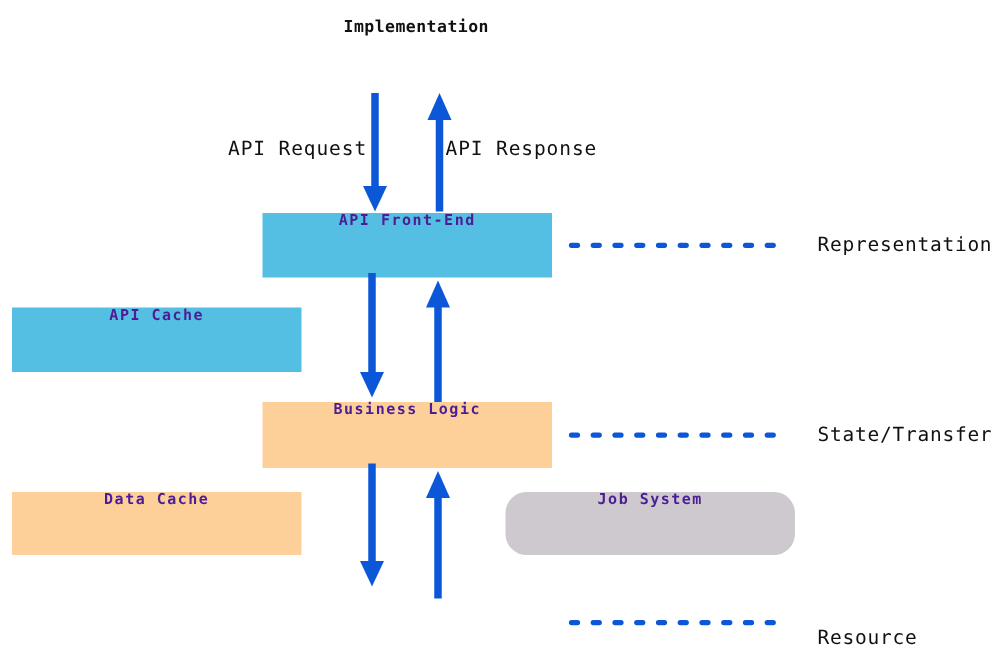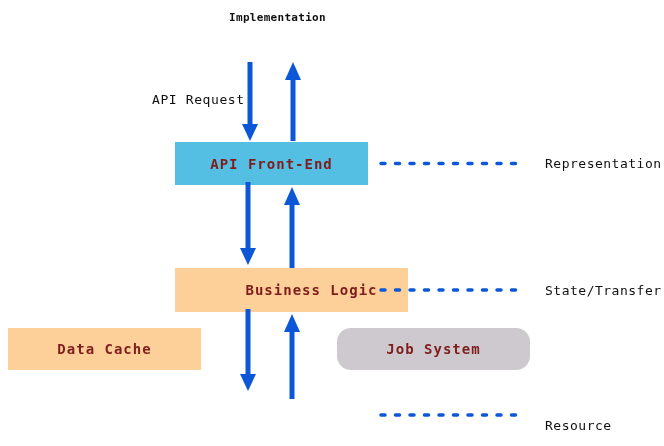--- a/index.html
+++ b/index.html
@@ -43,6 +43,7 @@
   <div class="title">Implementation</div>
 
   <div class="flow-label request">API Request</div>
+  <div class="flow-label response">API Response</div>
 
   <div class="box cyan" style="left:175px; top:142px; width:193px; height:43px;">
     <span>API Front-End</span>

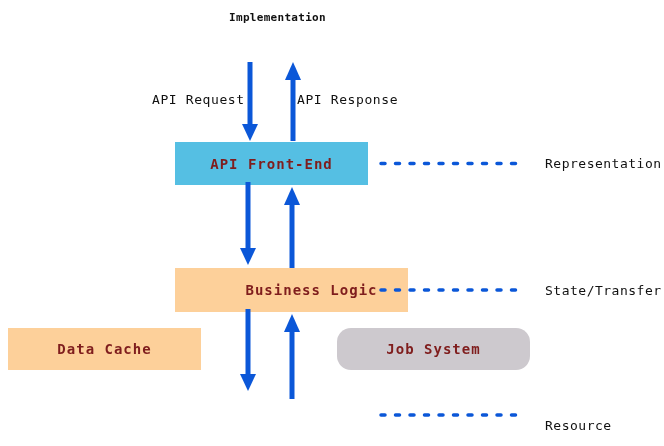--- a/index.html
+++ b/index.html
@@ -21,8 +21,8 @@
     position:absolute; left:545px; font-size:13px; color:#111; letter-spacing:0.5px;
   }
   .box {
-    position:absolute; display:flex; align-items:center; justify-content:center;
-    color:#7f1d1d; font-size:14px; font-weight:bold; letter-spacing:1px;
+    position:absolute; display:flex; justify-content:center;
+    color:#4c1d95; font-size:10px; font-weight:bold; letter-spacing:1px;
   }
   .cyan   { background:var(--cyan,#55BFE3); }
   .orange { background:var(--orange,#FDD09A); }

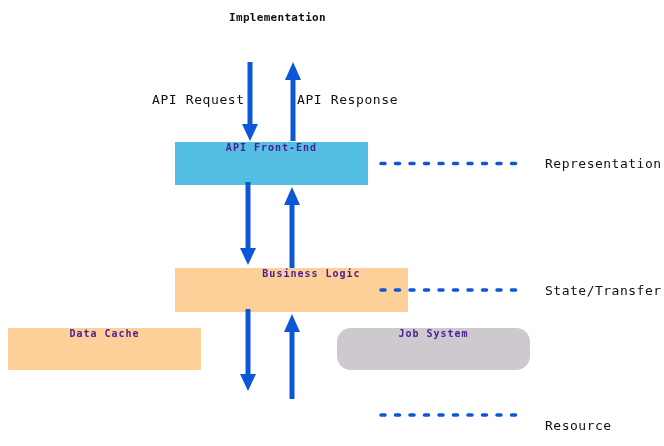--- a/index.html
+++ b/index.html
@@ -49,6 +49,9 @@
     <span>API Front-End</span>
   </div>
 
+  <div class="box cyan" style="left:8px; top:205px; width:193px; height:43px;">
+    <span>API Cache</span>
+  </div>
 
   <div class="box orange" style="left:175px; top:268px; width:193px; height:44px;padding-left:40px;">
     <span>Business Logic</span>

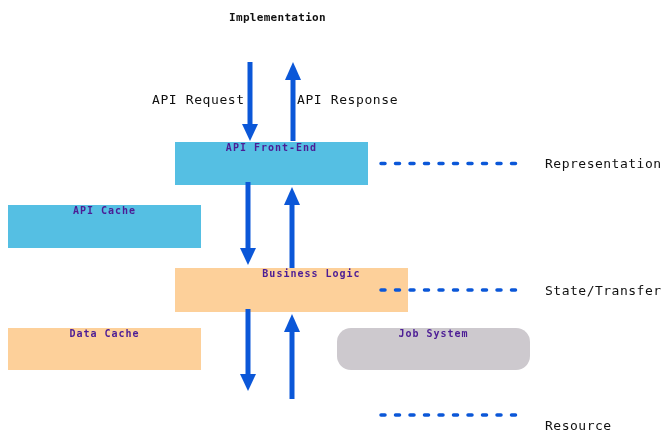--- a/index.html
+++ b/index.html
@@ -53,7 +53,7 @@
     <span>API Cache</span>
   </div>
 
-  <div class="box orange" style="left:175px; top:268px; width:193px; height:44px;padding-left:40px;">
+  <div class="box orange" style="left:175px; top:268px; width:193px; height:44px;">
     <span>Business Logic</span>
   </div>
 

